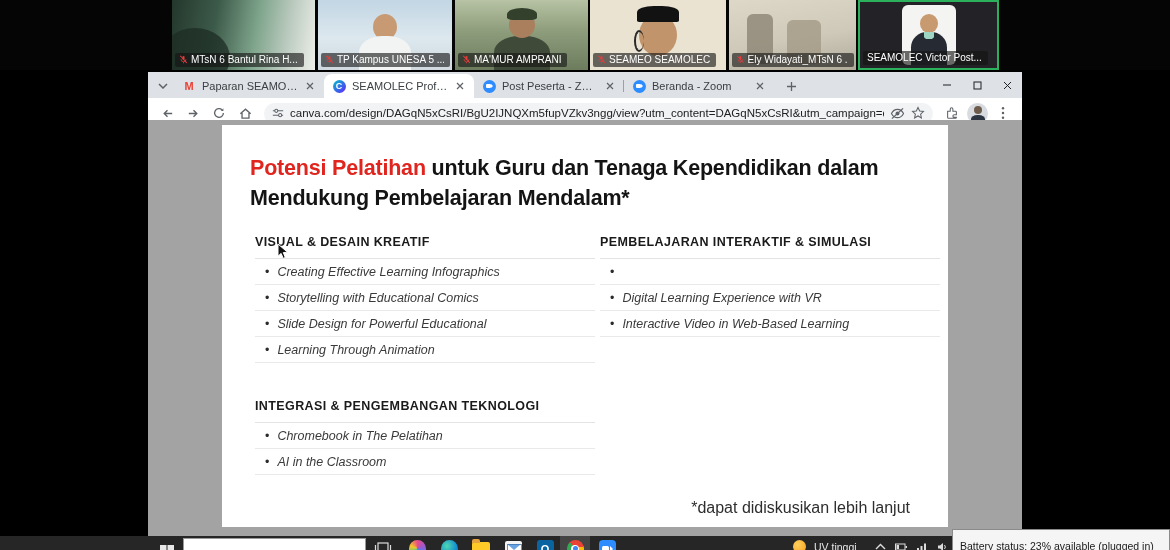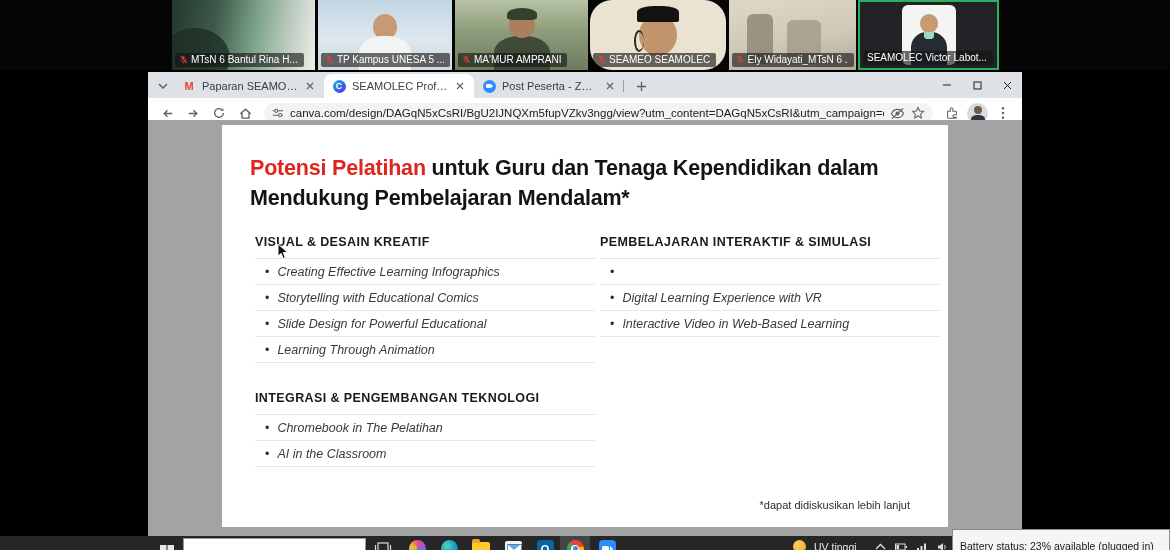--- a/index.html
+++ b/index.html
@@ -17,7 +17,7 @@
   .t2 .scene { background:linear-gradient(180deg,#c2d6e4 0%,#dde8ee 55%,#cfd9df 100%); }
   .t3 { left:455px; width:133px; }
   .t3 .scene { background:linear-gradient(180deg,#b7c3a4 0%,#8d9c7b 45%,#6d7c5d 100%); }
-  .t4 { left:590px; width:136px;border-radius:22px; }
+  .t4 { left:590px; width:136px; }
   .t4 .scene { background:#ebe3d2; }
   .t5 { left:729px; width:127px; }
   .t5 .scene { background:linear-gradient(170deg,#ded8c9 0%,#cfc9ba 55%,#b0aa99 100%); }

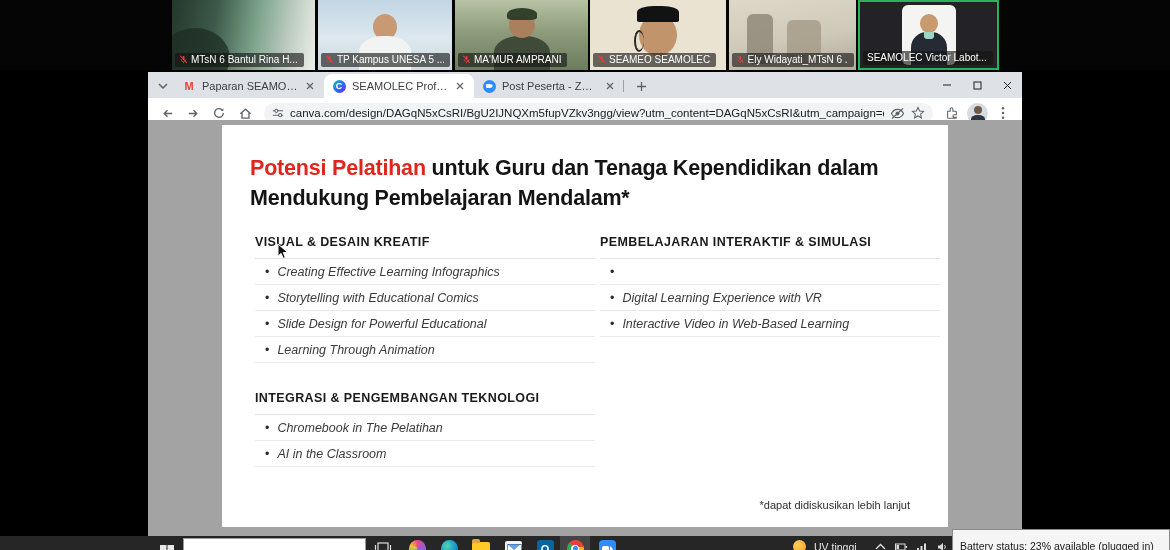--- a/index.html
+++ b/index.html
@@ -214,7 +214,7 @@
         </div>
     </div>
     <div class="name-tag">
-      <span>SEAMOLEC Victor Labot...</span>
+      <span>SEAMOLEC Victor Post...</span>
     </div>
   </div>
 </div>

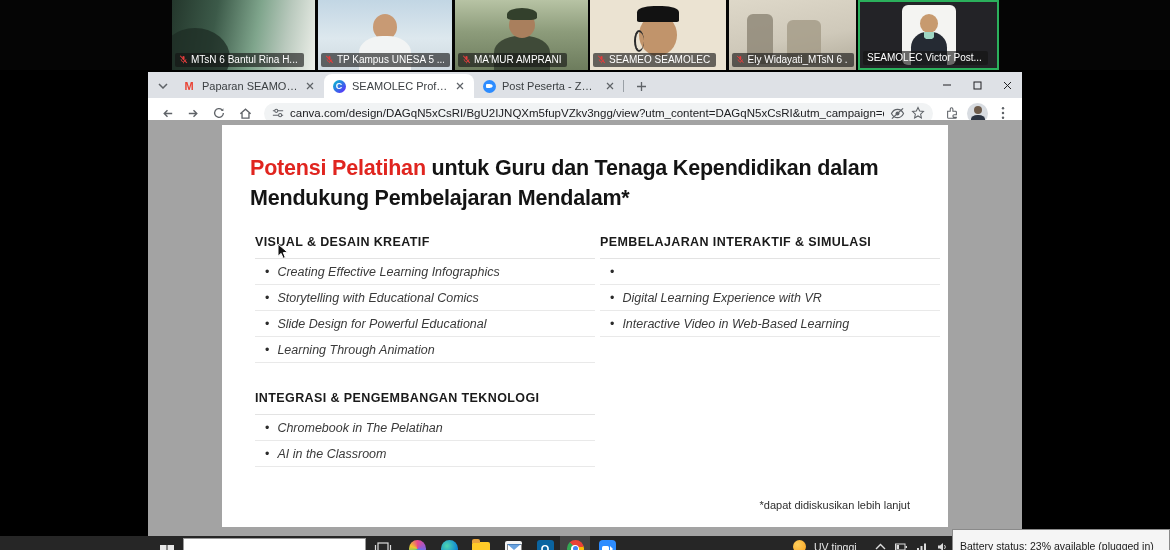--- a/index.html
+++ b/index.html
@@ -264,6 +264,17 @@
       <span class="sep"></span>
     </div>
 
+    <div class="tab">
+      <span class="favicon">
+          <span class="fav-zoom"></span>
+        </span>
+      <span class="title">Beranda - Zoom</span>
+      <span class="tab-close">
+        <svg width="8" height="8" viewBox="0 0 8 8">
+            <path d="M1 1 7 7 M7 1 1 7" stroke="#5f6368" stroke-width="1.2"></path>
+          </svg>
+      </span>
+    </div>
 
     <div class="new-tab-btn">
       <svg width="11" height="11" viewBox="0 0 11 11">

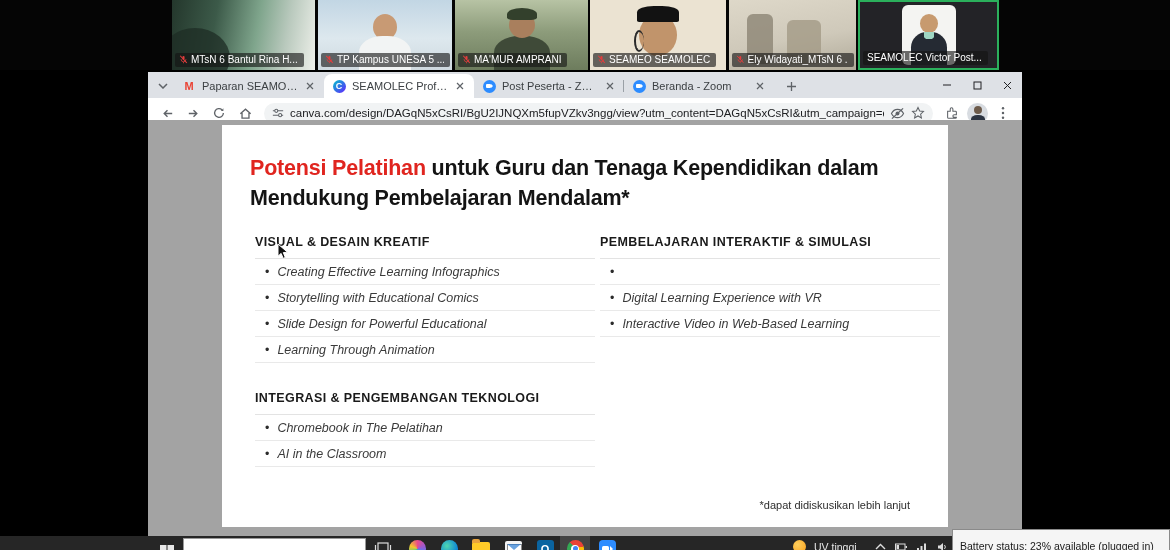--- a/index.html
+++ b/index.html
@@ -82,7 +82,7 @@
   .sec-head { font-size:12.5px; font-weight:bold; letter-spacing:.4px; color:#1a1a1a; padding-bottom:9px; border-bottom:1px solid #e3e3e3; }
   .sec-row { height:26px; display:flex; align-items:center; border-bottom:1px solid #e9e9e9; font-size:12.5px; font-style:italic; color:#3a3a3a; }
   .sec-row .bullet { font-style:normal; margin:0 8px 0 10px; color:#2b2b2b; }
-  .sec.second { margin-top:28px; }
+  .sec.second { margin-top:36px; }
   .footnote { position:absolute; right:38px; top:374px; font-size:11px; color:#2e2e2e; }
 
   

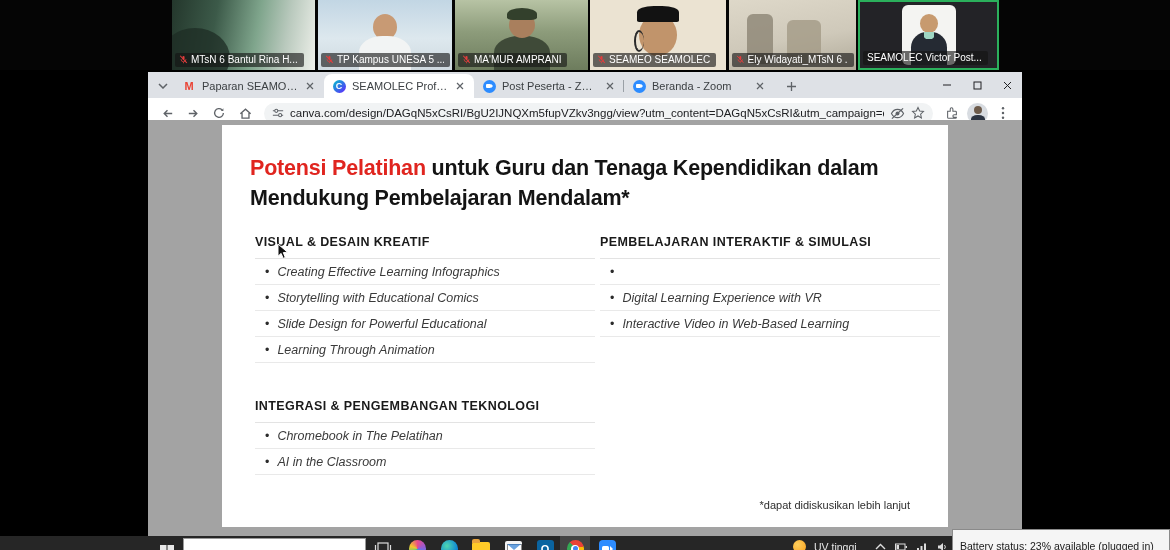--- a/index.html
+++ b/index.html
@@ -83,7 +83,7 @@
   .sec-row { height:26px; display:flex; align-items:center; border-bottom:1px solid #e9e9e9; font-size:12.5px; font-style:italic; color:#3a3a3a; }
   .sec-row .bullet { font-style:normal; margin:0 8px 0 10px; color:#2b2b2b; }
   .sec.second { margin-top:36px; }
-  .footnote { position:absolute; right:38px; top:374px; font-size:11px; color:#2e2e2e; }
+  .footnote { position:absolute; right:38px; top:374px; font-size:16px; color:#2e2e2e; }
 
   
   .cursor { position:absolute; left:277px; top:244px; z-index:50; }

